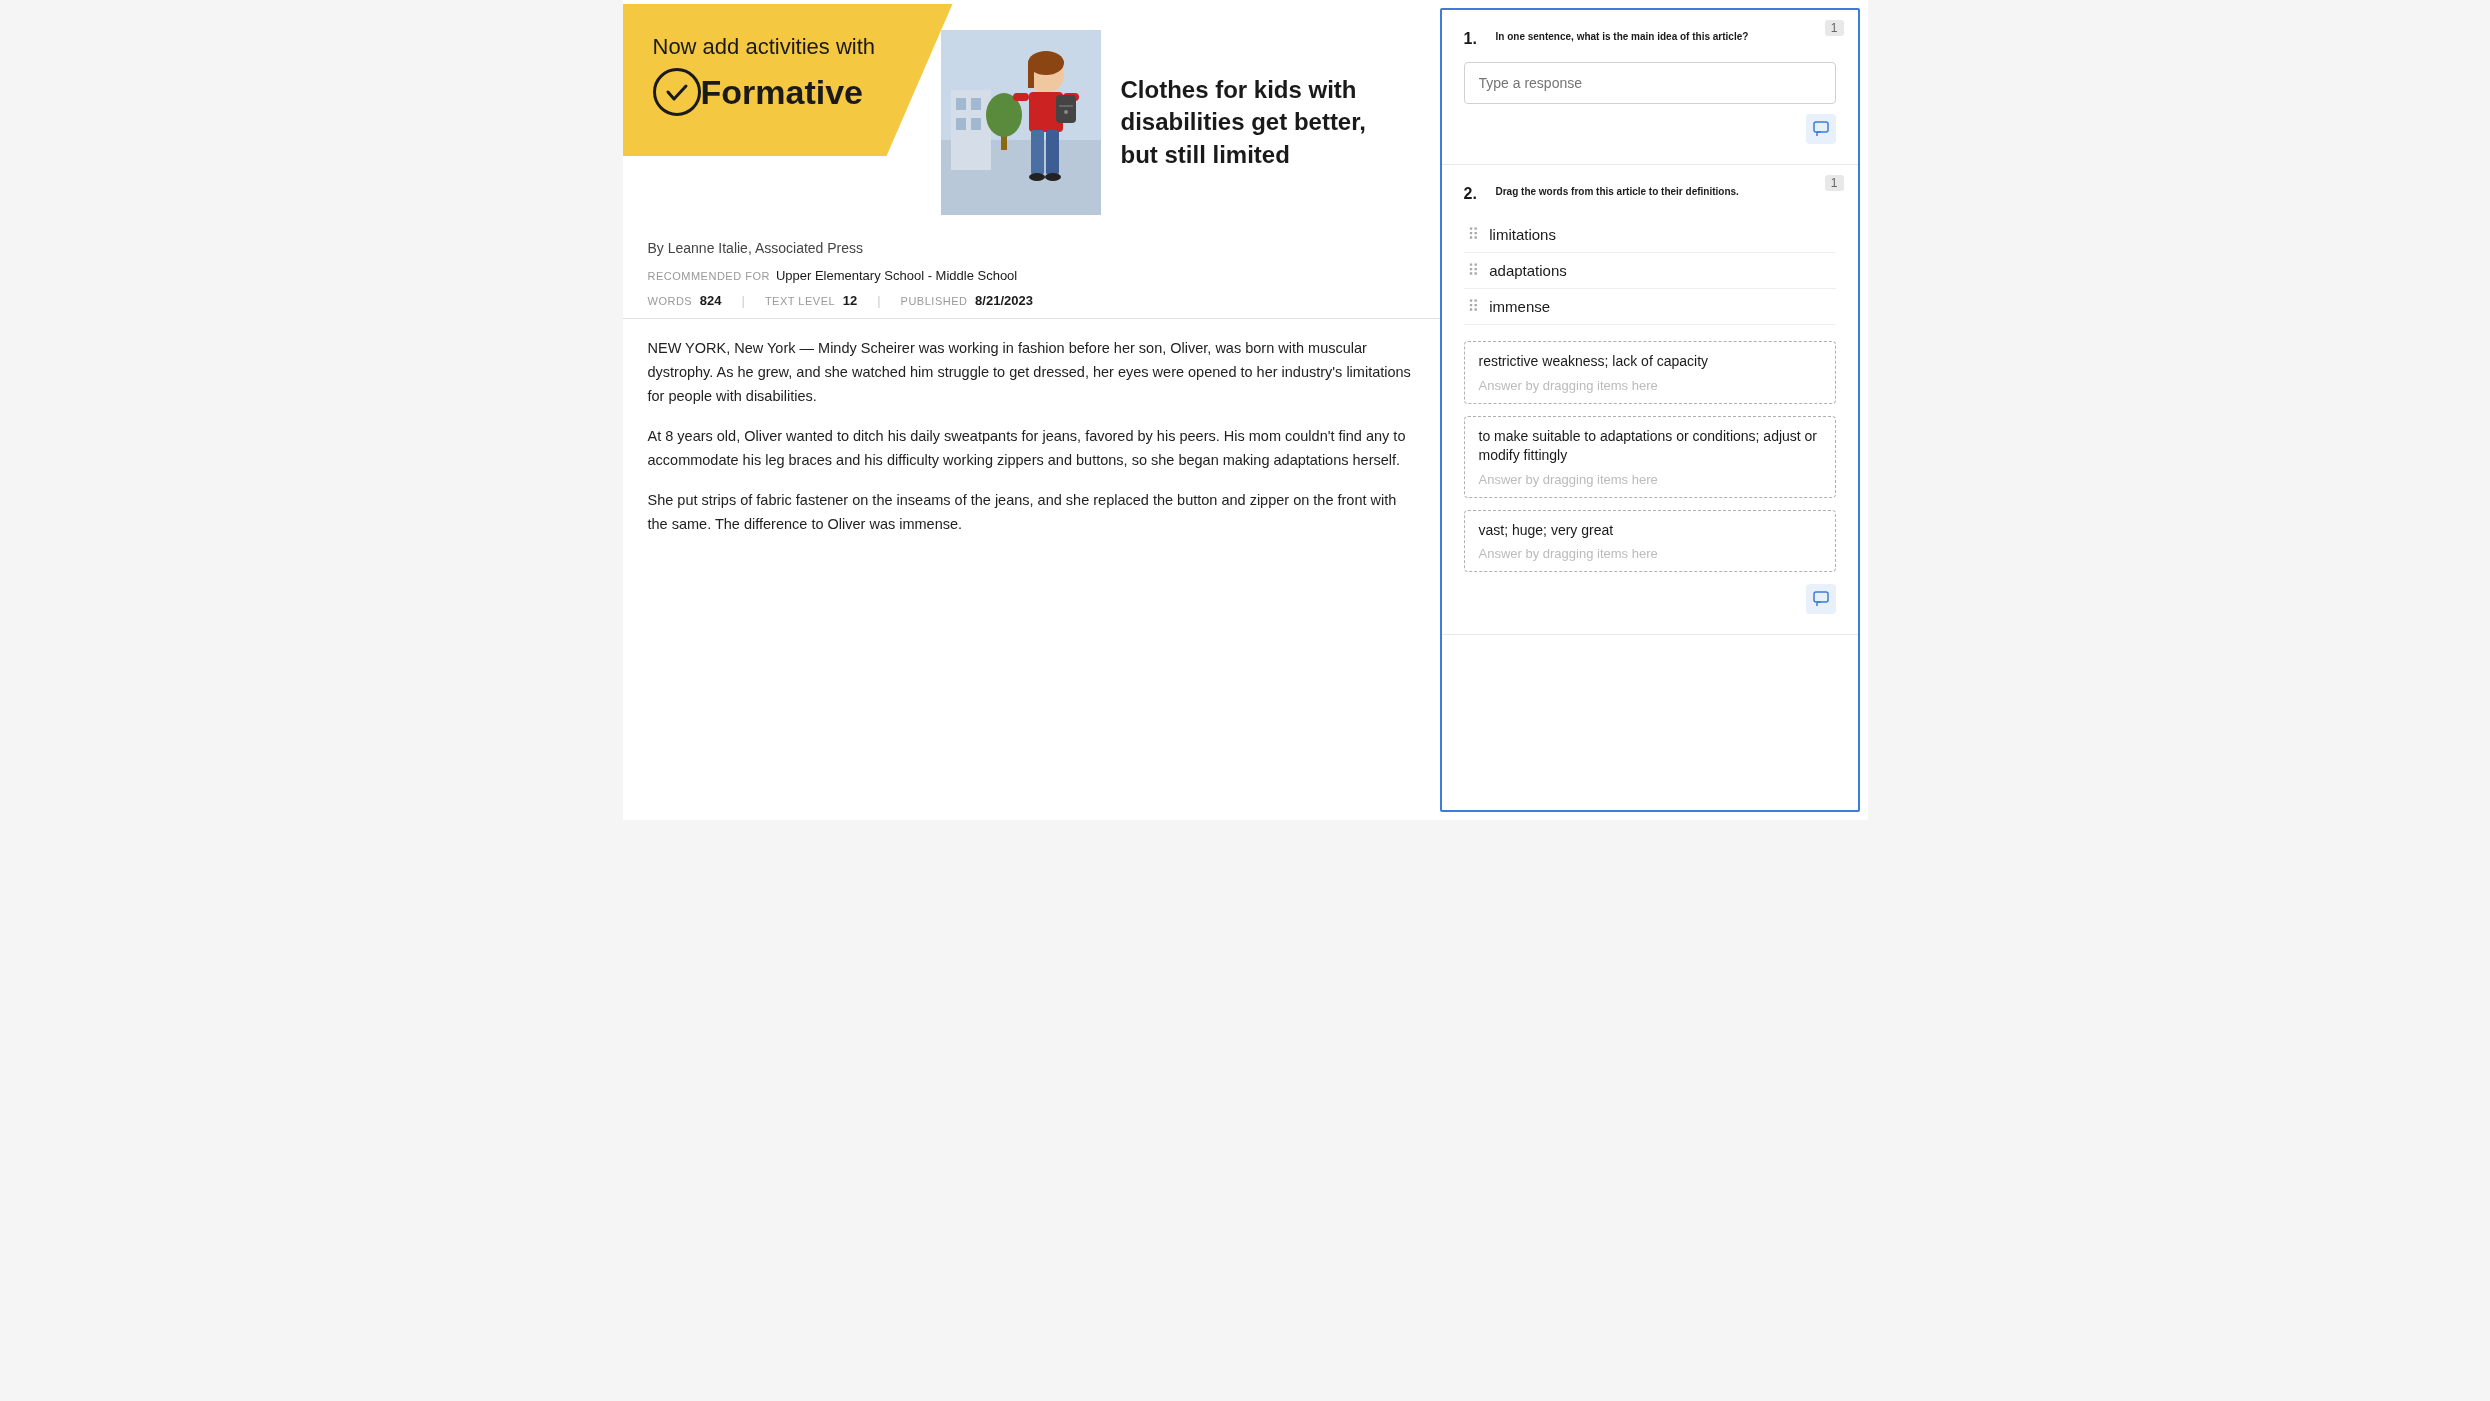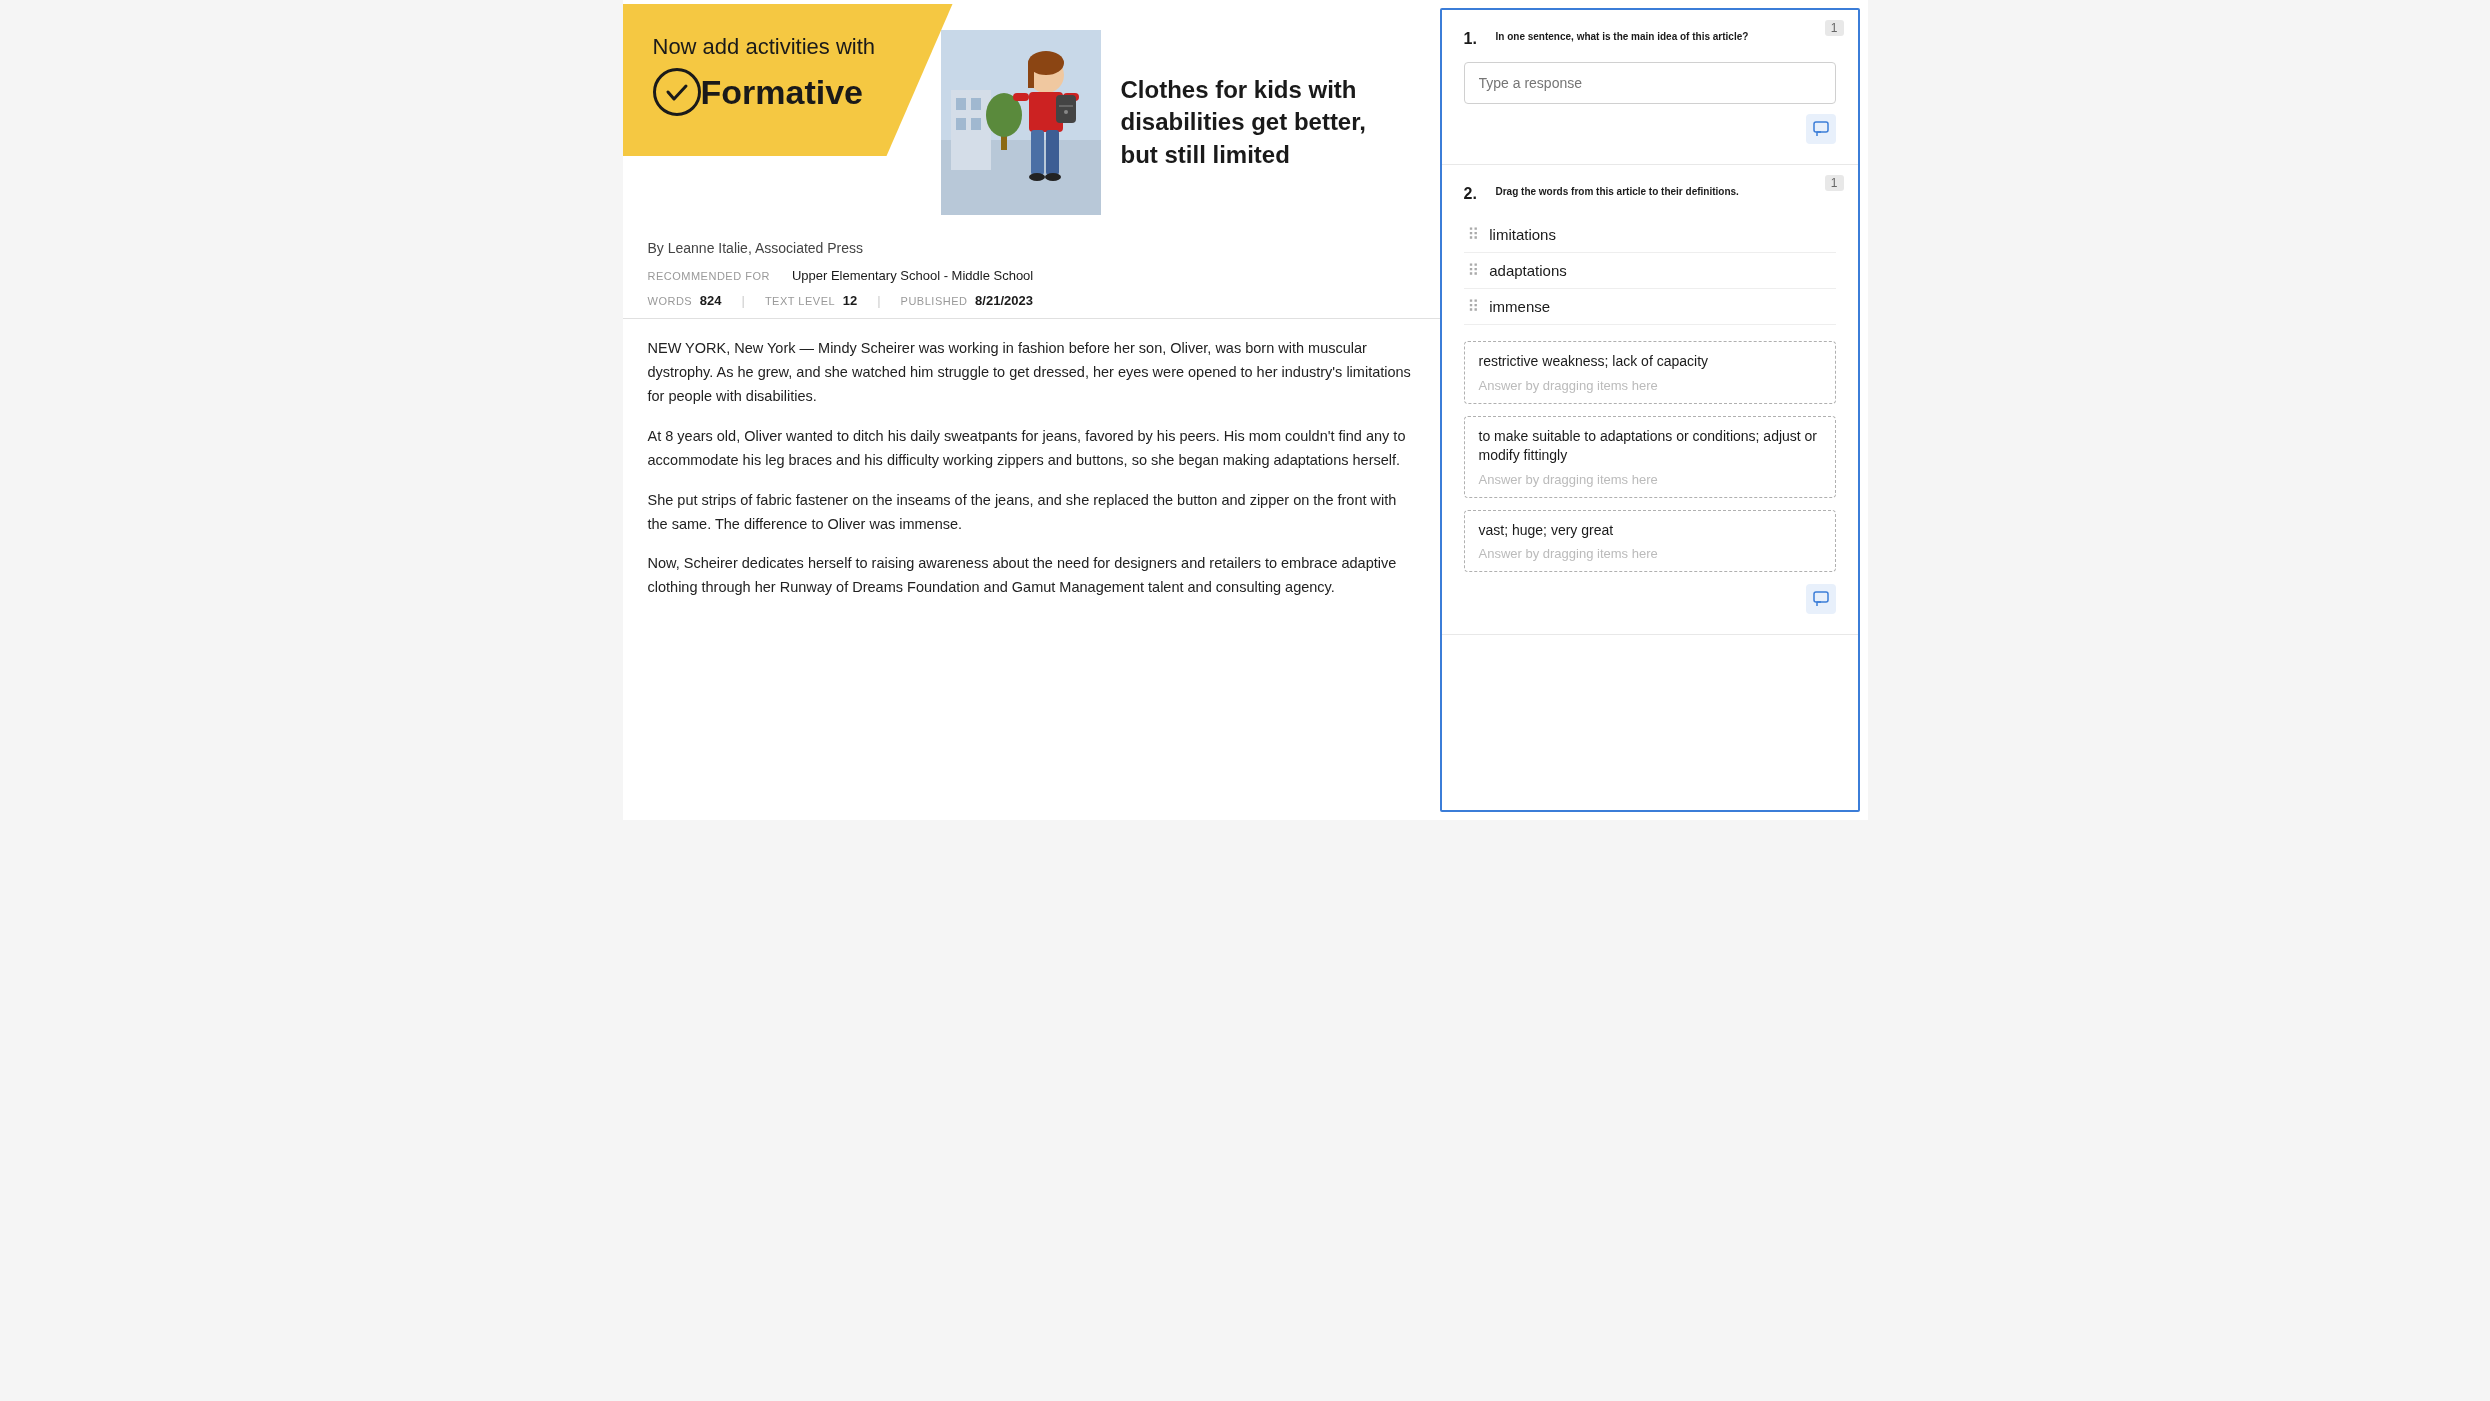--- a/index.html
+++ b/index.html
@@ -137,7 +137,7 @@
     .article-tags {
       display: flex;
       align-items: center;
-      gap: 22px;
+      gap: 6px;
       margin-bottom: 10px;
     }
 

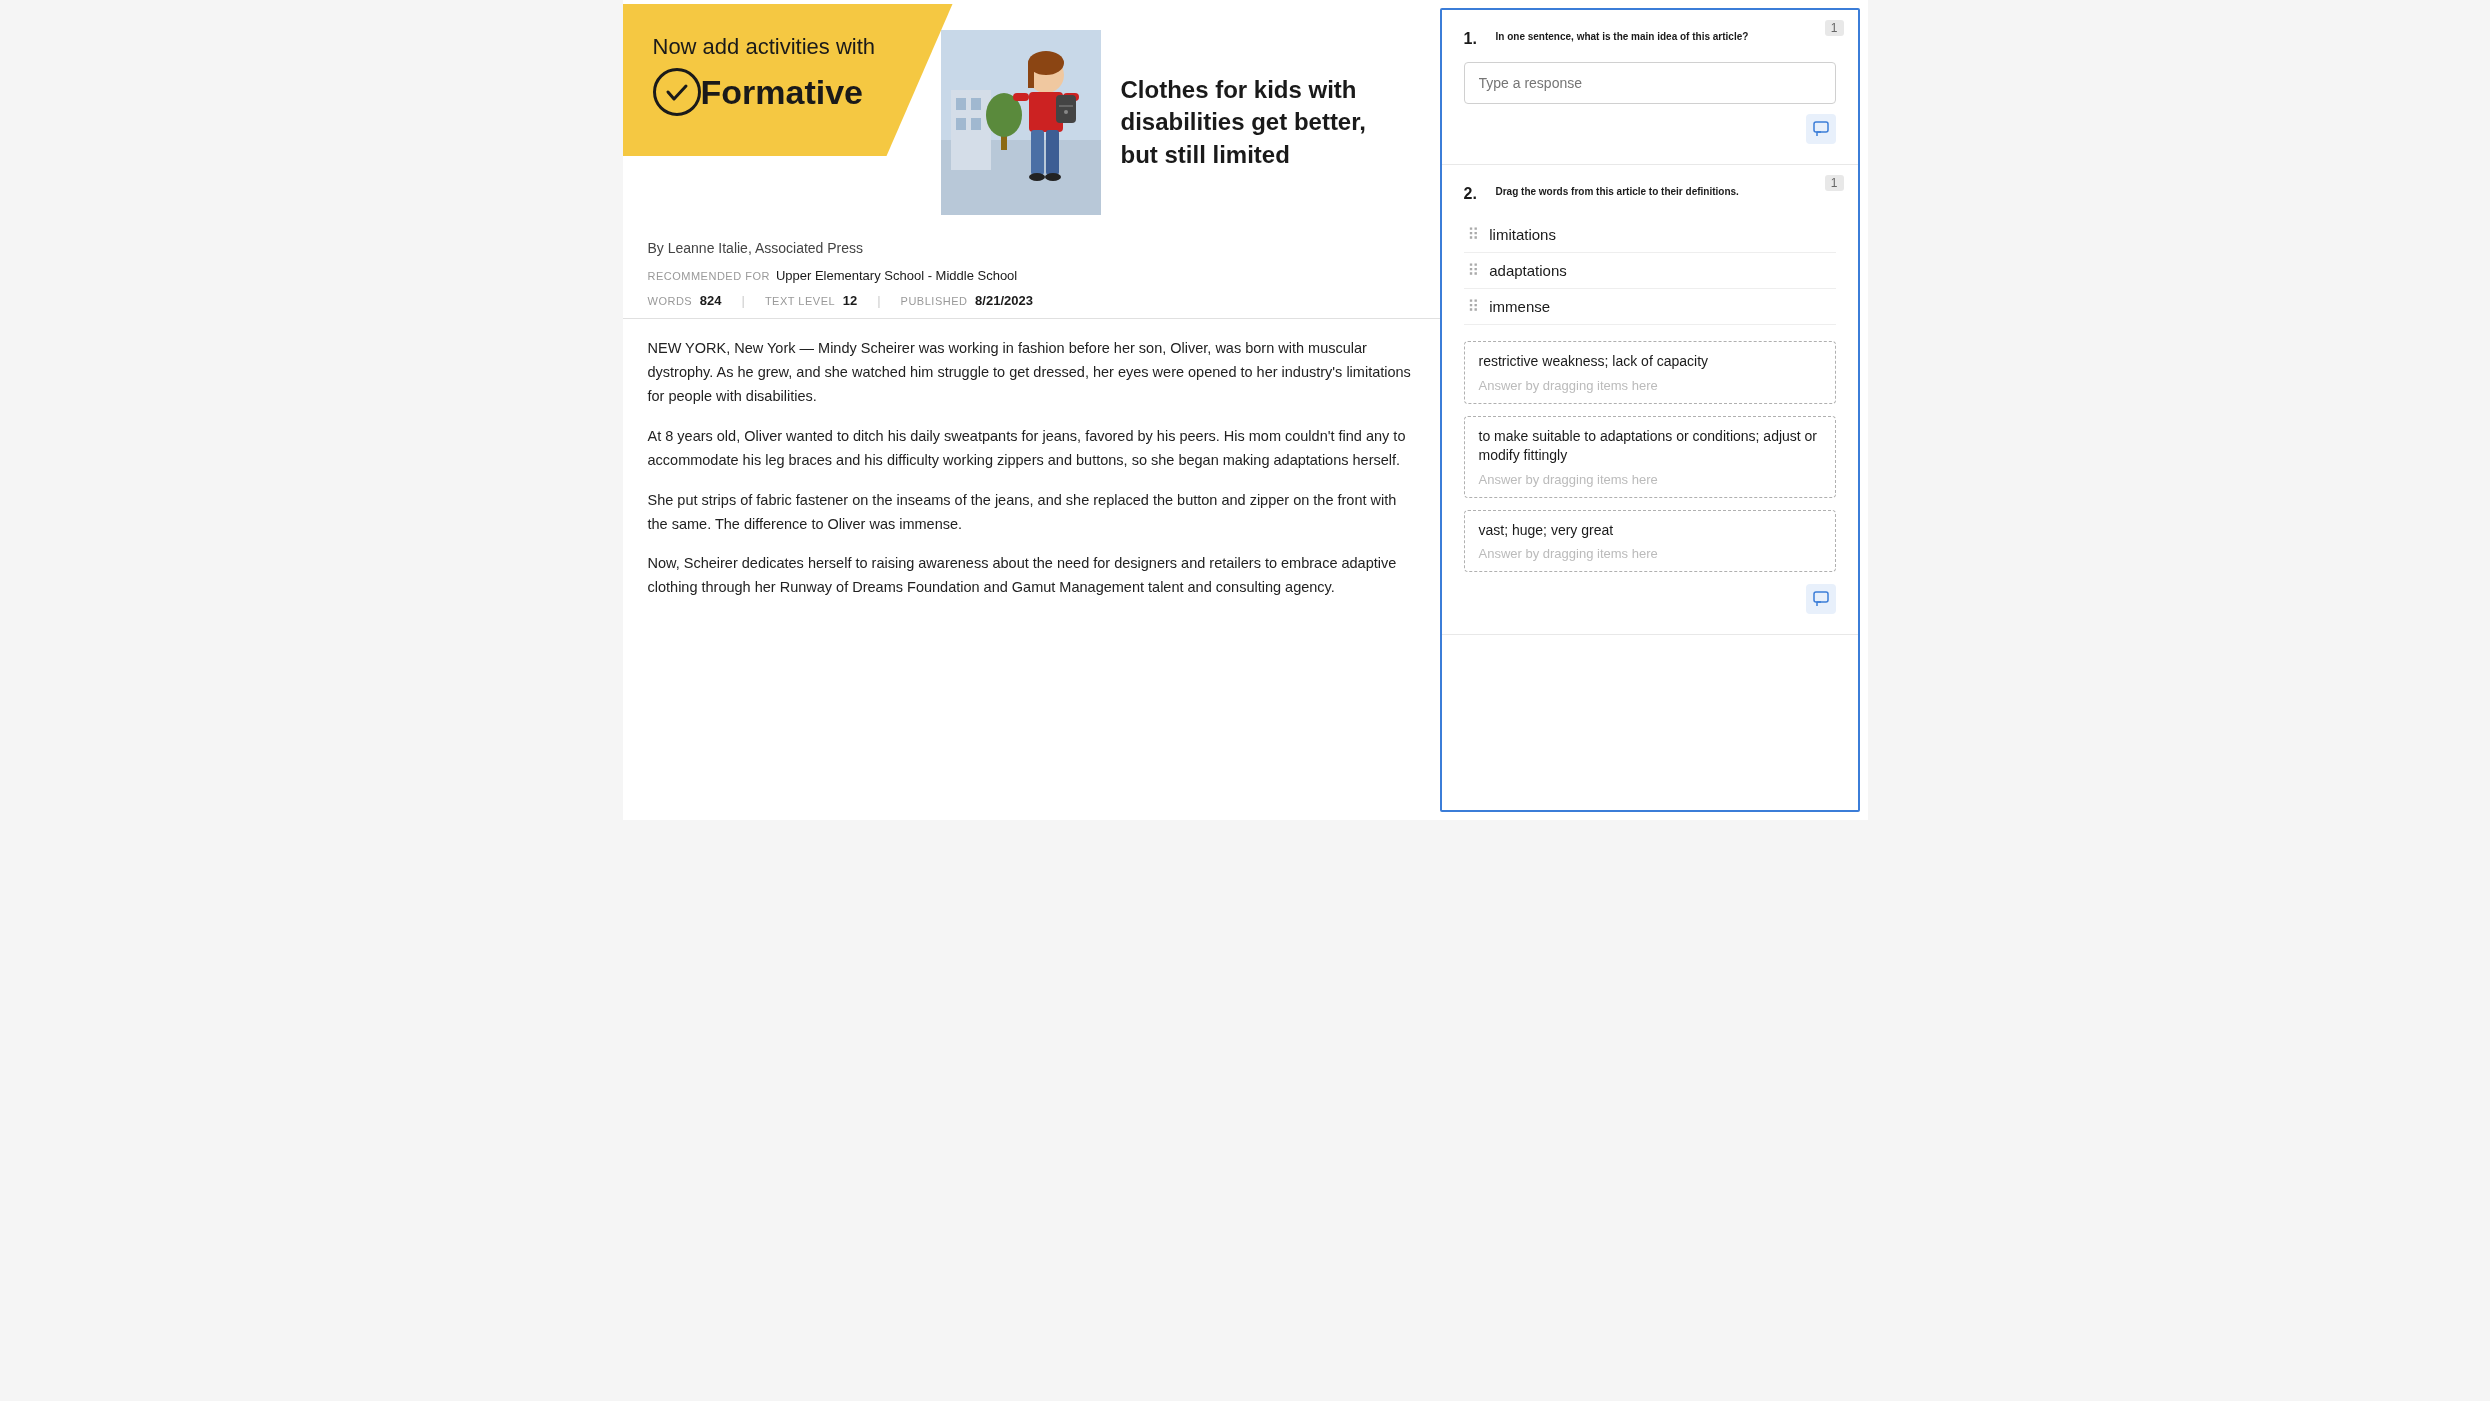--- a/index.html
+++ b/index.html
@@ -406,7 +406,6 @@
       <p class="article-paragraph">NEW YORK, New York — Mindy Scheirer was working in fashion before her son, Oliver, was born with muscular dystrophy. As he grew, and she watched him struggle to get dressed, her eyes were opened to her industry's limitations for people with disabilities.</p>
       <p class="article-paragraph">At 8 years old, Oliver wanted to ditch his daily sweatpants for jeans, favored by his peers. His mom couldn't find any to accommodate his leg braces and his difficulty working zippers and buttons, so she began making adaptations herself.</p>
       <p class="article-paragraph">She put strips of fabric fastener on the inseams of the jeans, and she replaced the button and zipper on the front with the same. The difference to Oliver was immense.</p>
-      <p class="article-paragraph">Now, Scheirer dedicates herself to raising awareness about the need for designers and retailers to embrace adaptive clothing through her Runway of Dreams Foundation and Gamut Management talent and consulting agency.</p>
     </div>
 
   </div>

